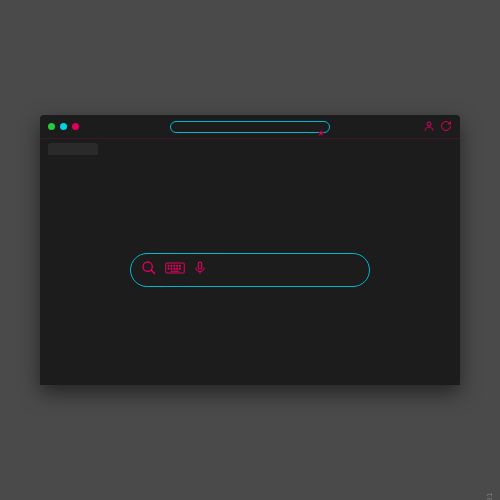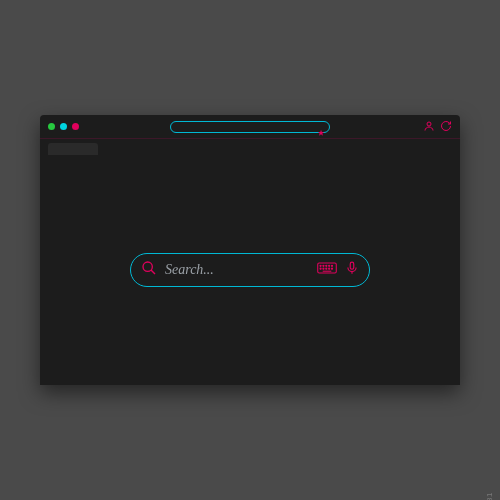--- a/index.html
+++ b/index.html
@@ -166,7 +166,6 @@
             <line x1="21" y1="21" x2="15" y2="15"></line>
           </svg>
       </span>
-      <span class="search-text">Search...</span>
       <span class="keyboard-icon">
         <svg viewBox="0 0 28 16" fill="none" stroke="#e0005c" stroke-width="1.5">
           <rect x="1" y="1" width="26" height="14" rx="2"></rect>

